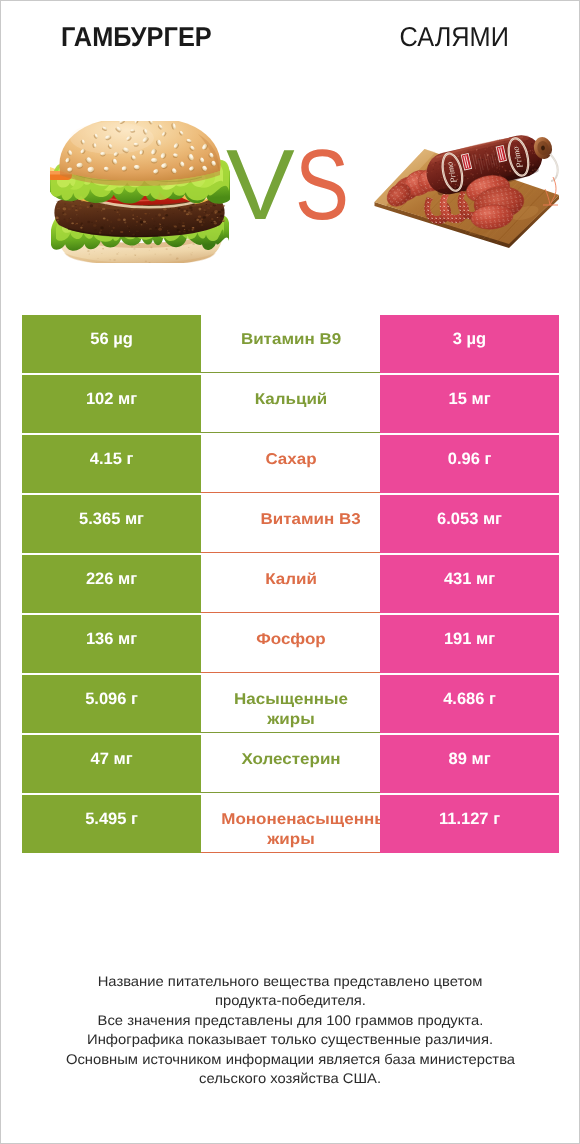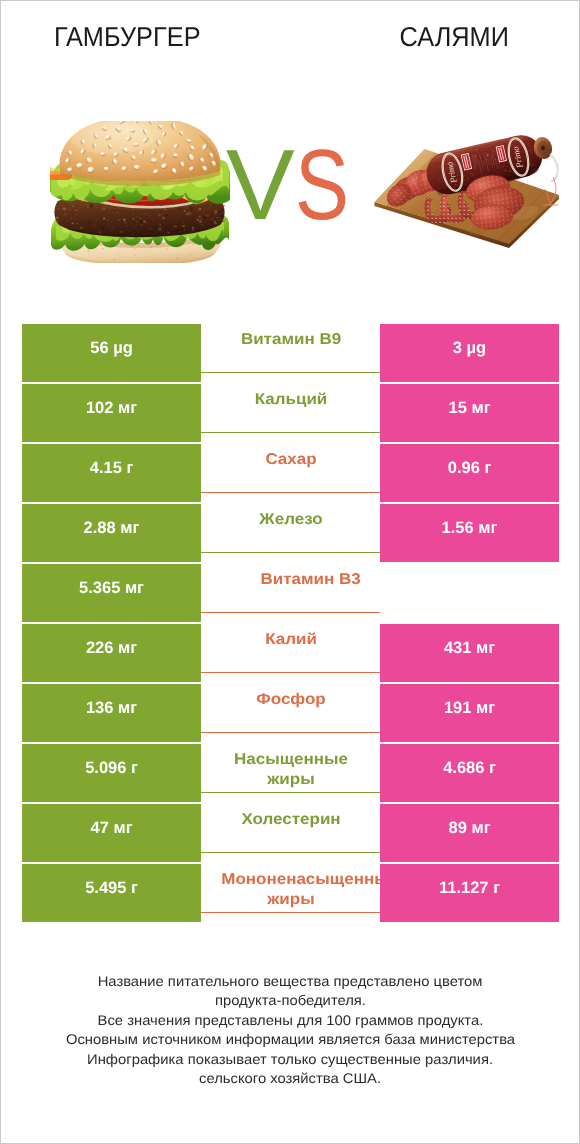--- a/index.html
+++ b/index.html
@@ -14,7 +14,7 @@
   .title{position:absolute;top:22px;height:28px;line-height:28px;
          font-size:27.4px;color:#1a1a1a;text-align:center;white-space:nowrap;}
   .title span{display:inline-block;transform:scaleX(0.925);transform-origin:center;}
-  #title-left{left:0;width:253px;}
+  #title-left{left:9px;width:253px;font-weight:bold;}
   #title-right{left:327px;width:252px;}
   
   .burger-wrap{position:absolute;left:49px;top:120px;width:180px;height:142px;}

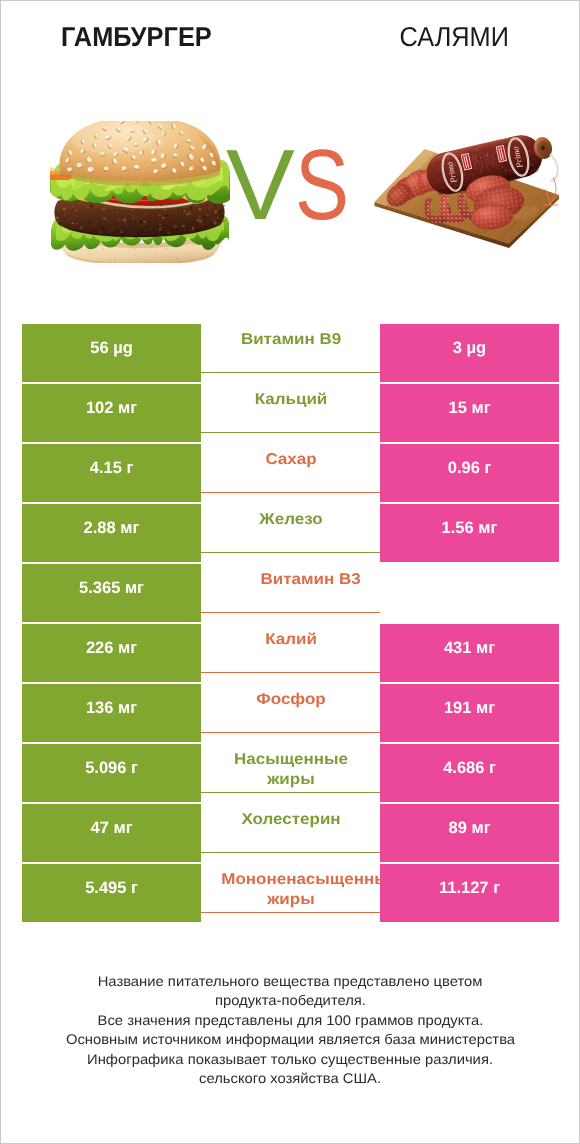--- a/index.html
+++ b/index.html
@@ -33,7 +33,7 @@
   .row{display:flex;height:58px;margin-bottom:2px;}
   .cell{width:179px;height:58px;display:flex;align-items:center;justify-content:center;
         text-align:center;box-sizing:border-box;}
-  .cell.val{color:#fff;font-size:16.5px;font-weight:600;letter-spacing:0px;padding-bottom:9px;margin-top:9px;}
+  .cell.val{color:#fff;font-size:16.5px;font-weight:600;letter-spacing:0px;padding-bottom:9px;}
   .cell.left{background:#82a731;}
   .cell.right{background:#ec4899;}
   .cell.mid{overflow:hidden;font-size:15.6px;font-weight:600;line-height:20px;

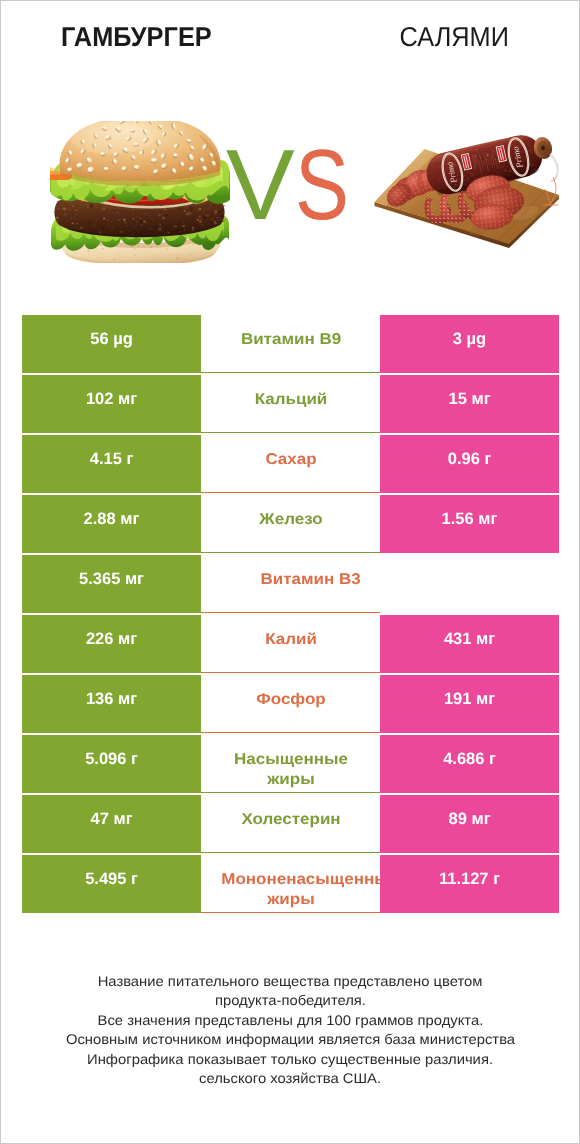--- a/index.html
+++ b/index.html
@@ -1409,13 +1409,6 @@
         <div class="cell val right">0.96 г</div>
       </div>
       <div class="row">
-        <div class="cell val left">2.88 мг</div>
-        <div class="cell mid nowrap" style="color: rgb(127, 156, 55); border-bottom: 1px solid rgb(127, 156, 55);">
-          <span class="lbl">Железо</span>
-        </div>
-        <div class="cell val right">1.56 мг</div>
-      </div>
-      <div class="row">
         <div class="cell val left">5.365 мг</div>
         <div class="cell mid nowrap" style="color: rgb(221, 109, 71); border-bottom: 1px solid rgb(221, 109, 71); text-align: right;">
           <span class="lbl">Витамин B3</span>

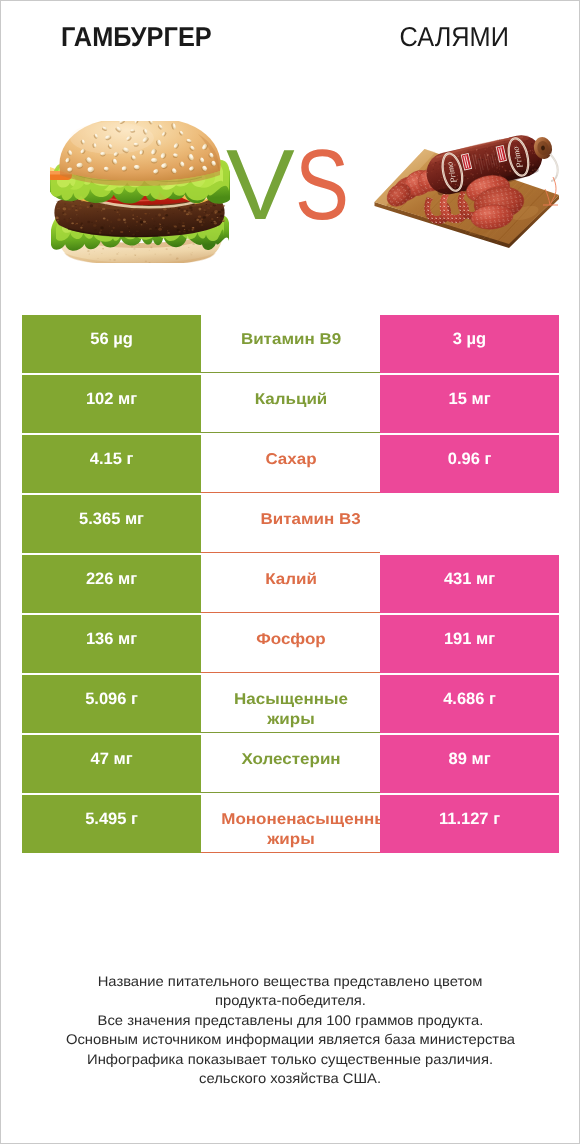--- a/index.html
+++ b/index.html
@@ -1413,6 +1413,7 @@
         <div class="cell mid nowrap" style="color: rgb(221, 109, 71); border-bottom: 1px solid rgb(221, 109, 71); text-align: right;">
           <span class="lbl">Витамин B3</span>
         </div>
+        <div class="cell val right">6.053 мг</div>
       </div>
       <div class="row">
         <div class="cell val left">226 мг</div>

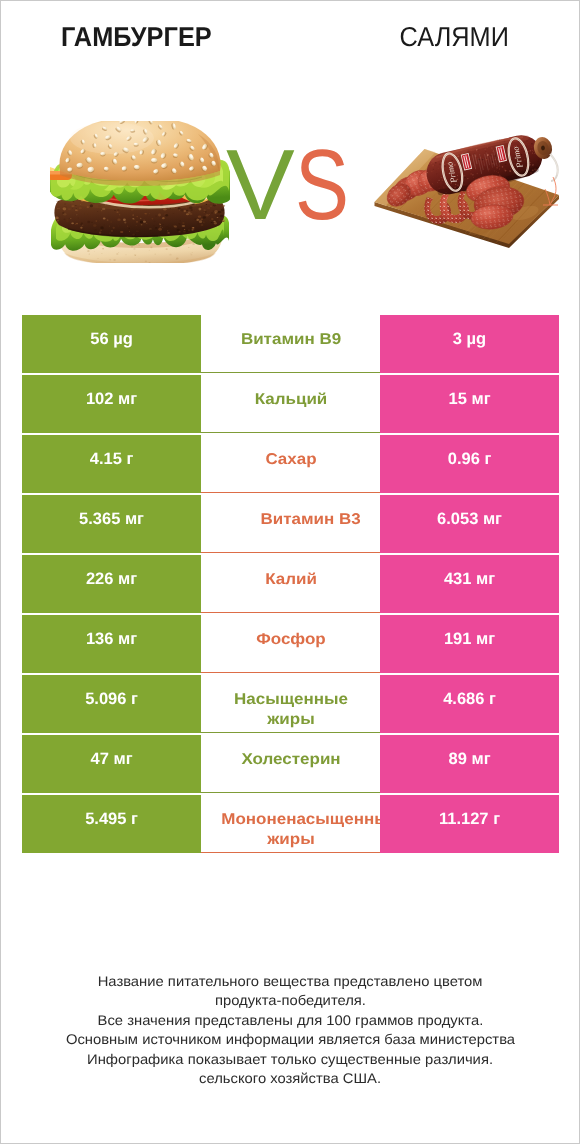--- a/index.html
+++ b/index.html
@@ -1456,8 +1456,8 @@
       <div><span>Название питательного вещества представлено цветом</span></div>
       <div><span>продукта-победителя.</span></div>
       <div><span>Все значения представлены для 100 граммов продукта.</span></div>
+      <div><span>Инфографика показывает только существенные различия.</span></div>
       <div><span>Основным источником информации является база министерства</span></div>
-      <div><span>Инфографика показывает только существенные различия.</span></div>
       <div><span>сельского хозяйства США.</span></div>
     </div>
 </div>

